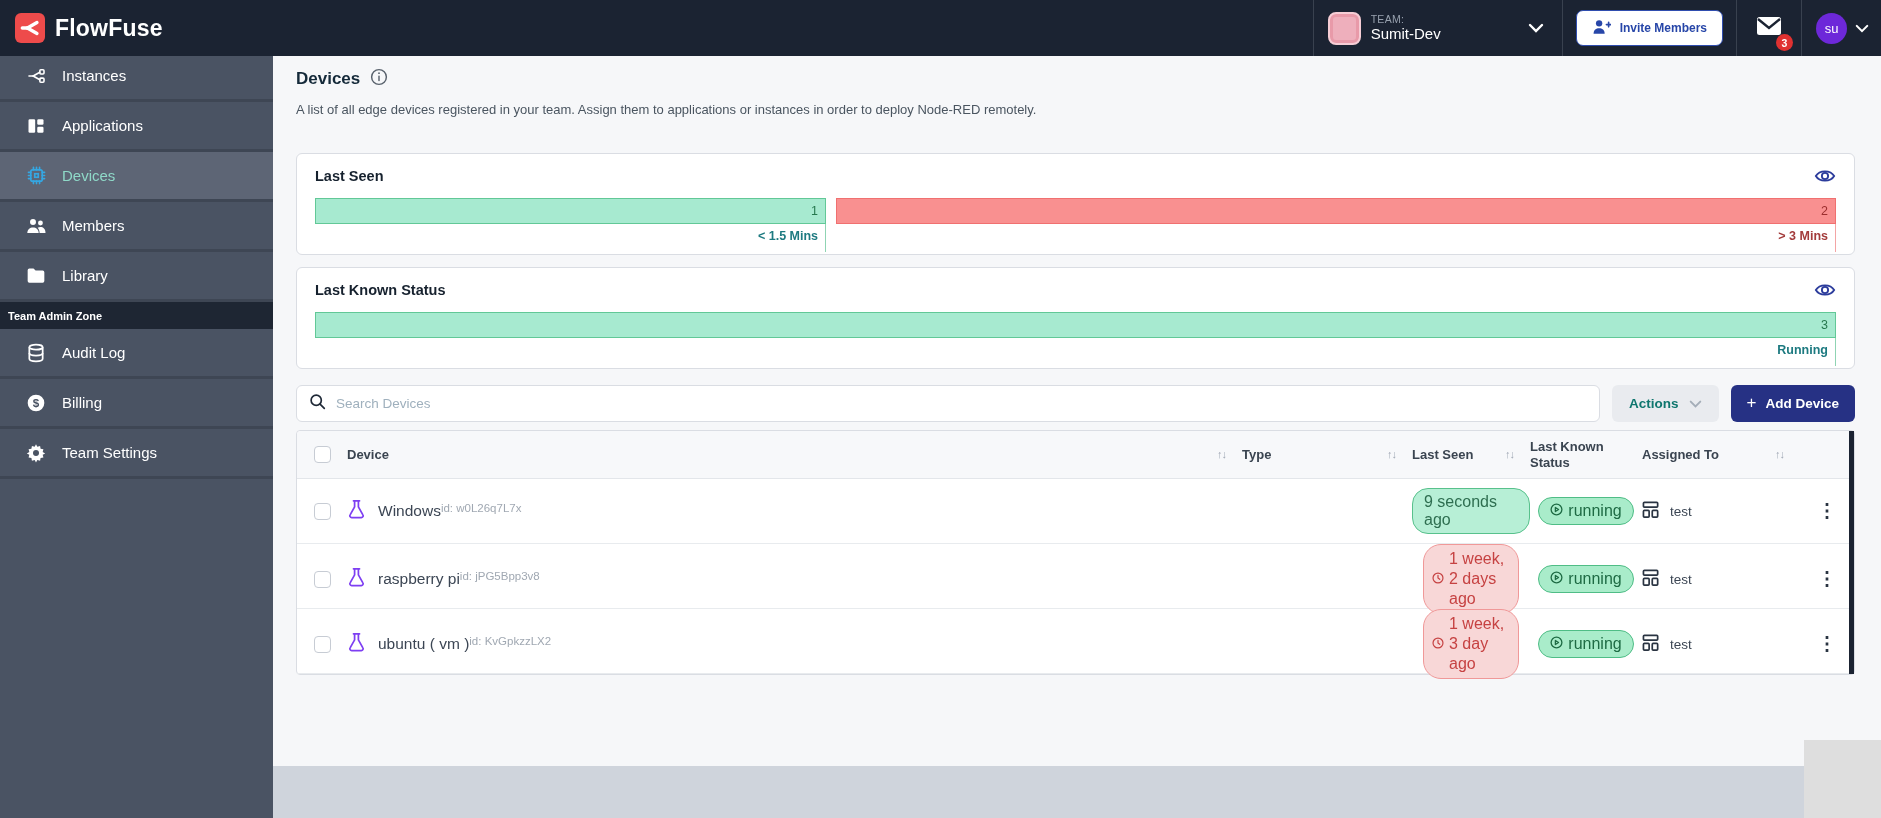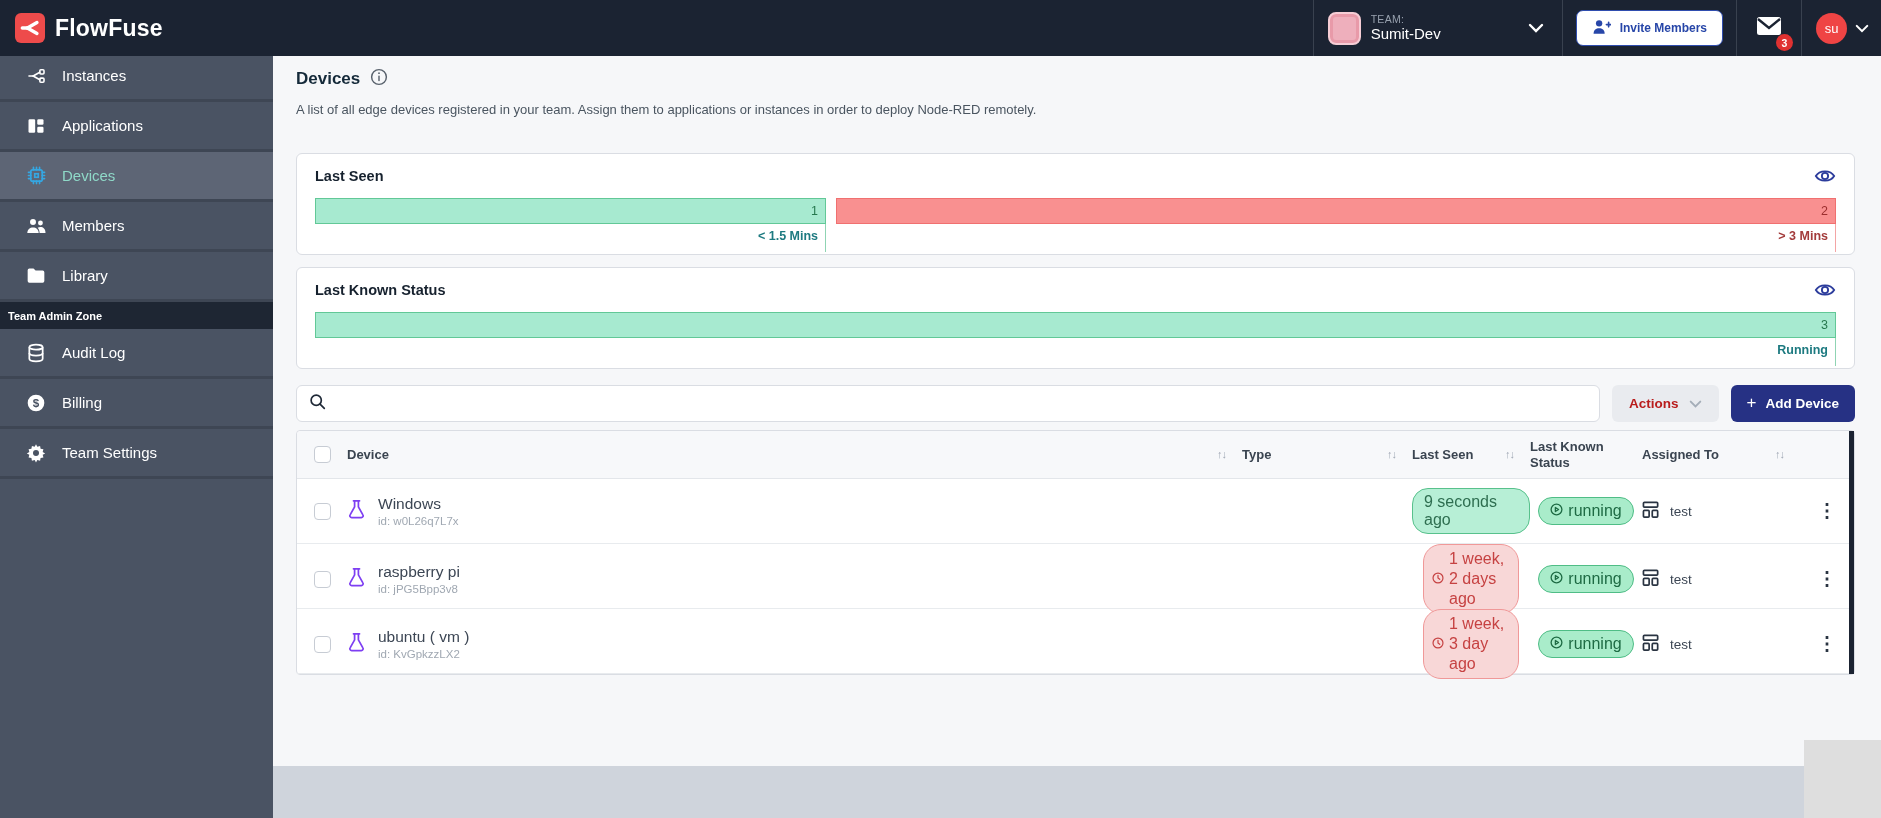--- a/index.html
+++ b/index.html
@@ -39,7 +39,7 @@
     display:flex; align-items:center; justify-content:center; padding:0 3px;
   }
   .user-wrap { display:flex; align-items:center; gap:8px; padding:0 12px 0 14px; height:100%; cursor:pointer; }
-  .user-avatar { width:31px; height:31px; border-radius:50%; background:#ef4444; color:#fff; font-size:13px;
+  .user-avatar { width:31px; height:31px; border-radius:50%; background:#6d28d9; color:#fff; font-size:13px;
     display:flex; align-items:center; justify-content:center; }
   
   .sidebar { position:absolute; top:52px; left:0; bottom:0; width:273px; background:#4a5363; z-index:10; }

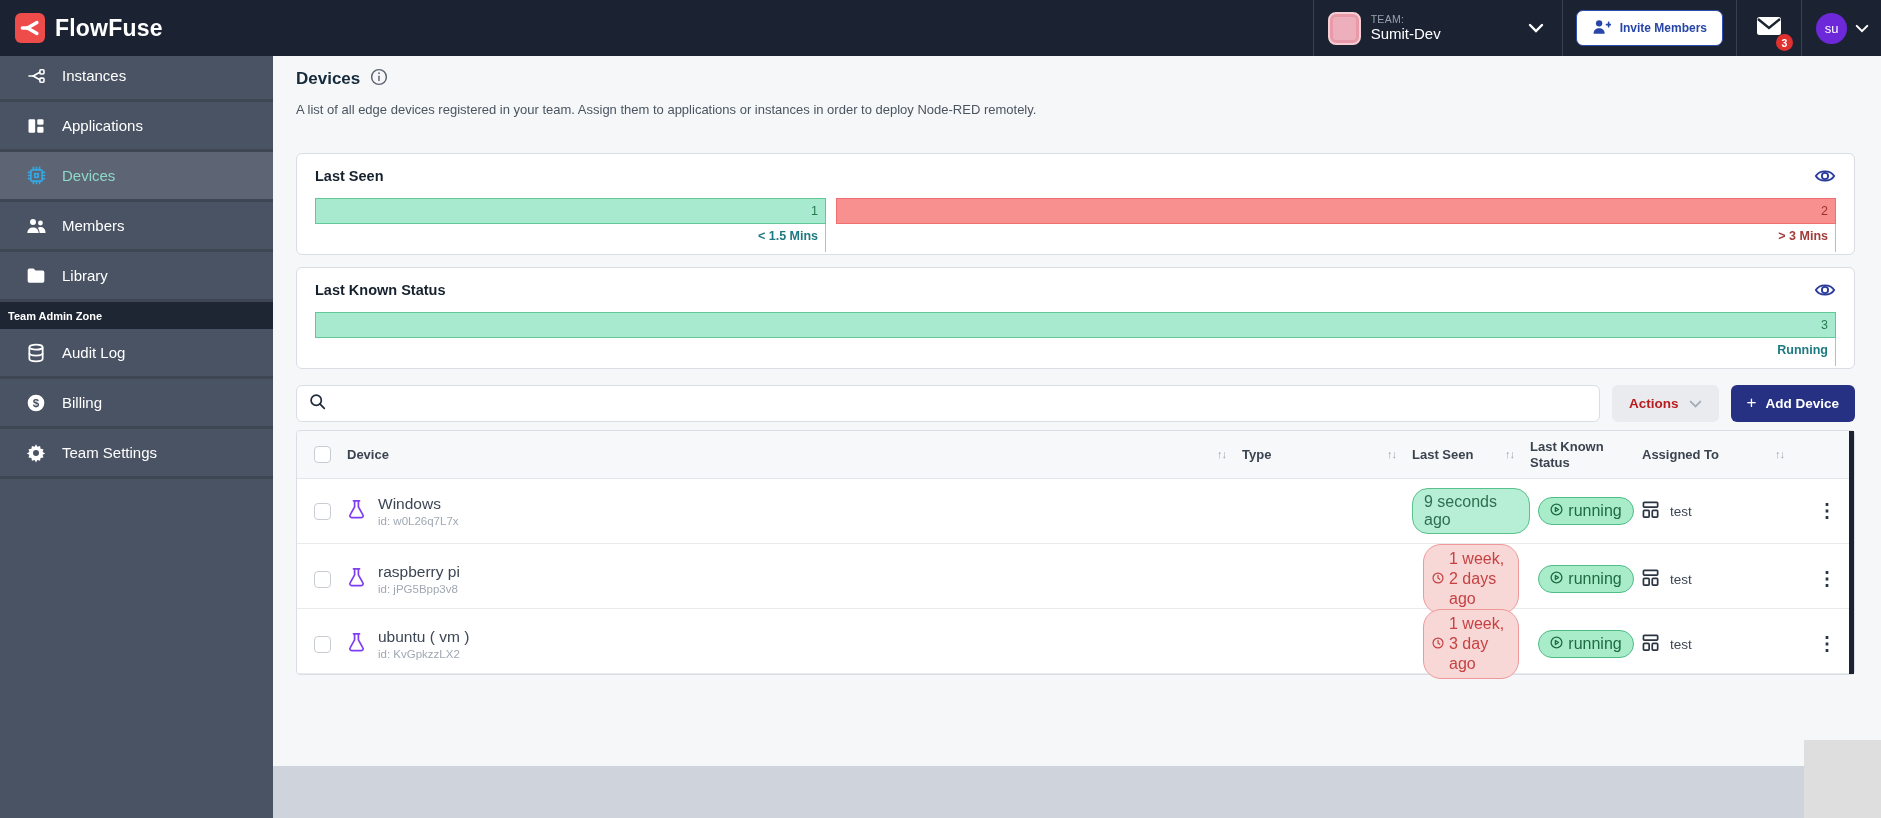--- a/index.html
+++ b/index.html
@@ -335,6 +335,7 @@
             <path d="M13 13 L18 18"></path>
         </svg>
       </span>
+      <input type="text" placeholder="Search Devices" style="">
     </div>
     <button class="actions-btn">
       <span>Actions</span>

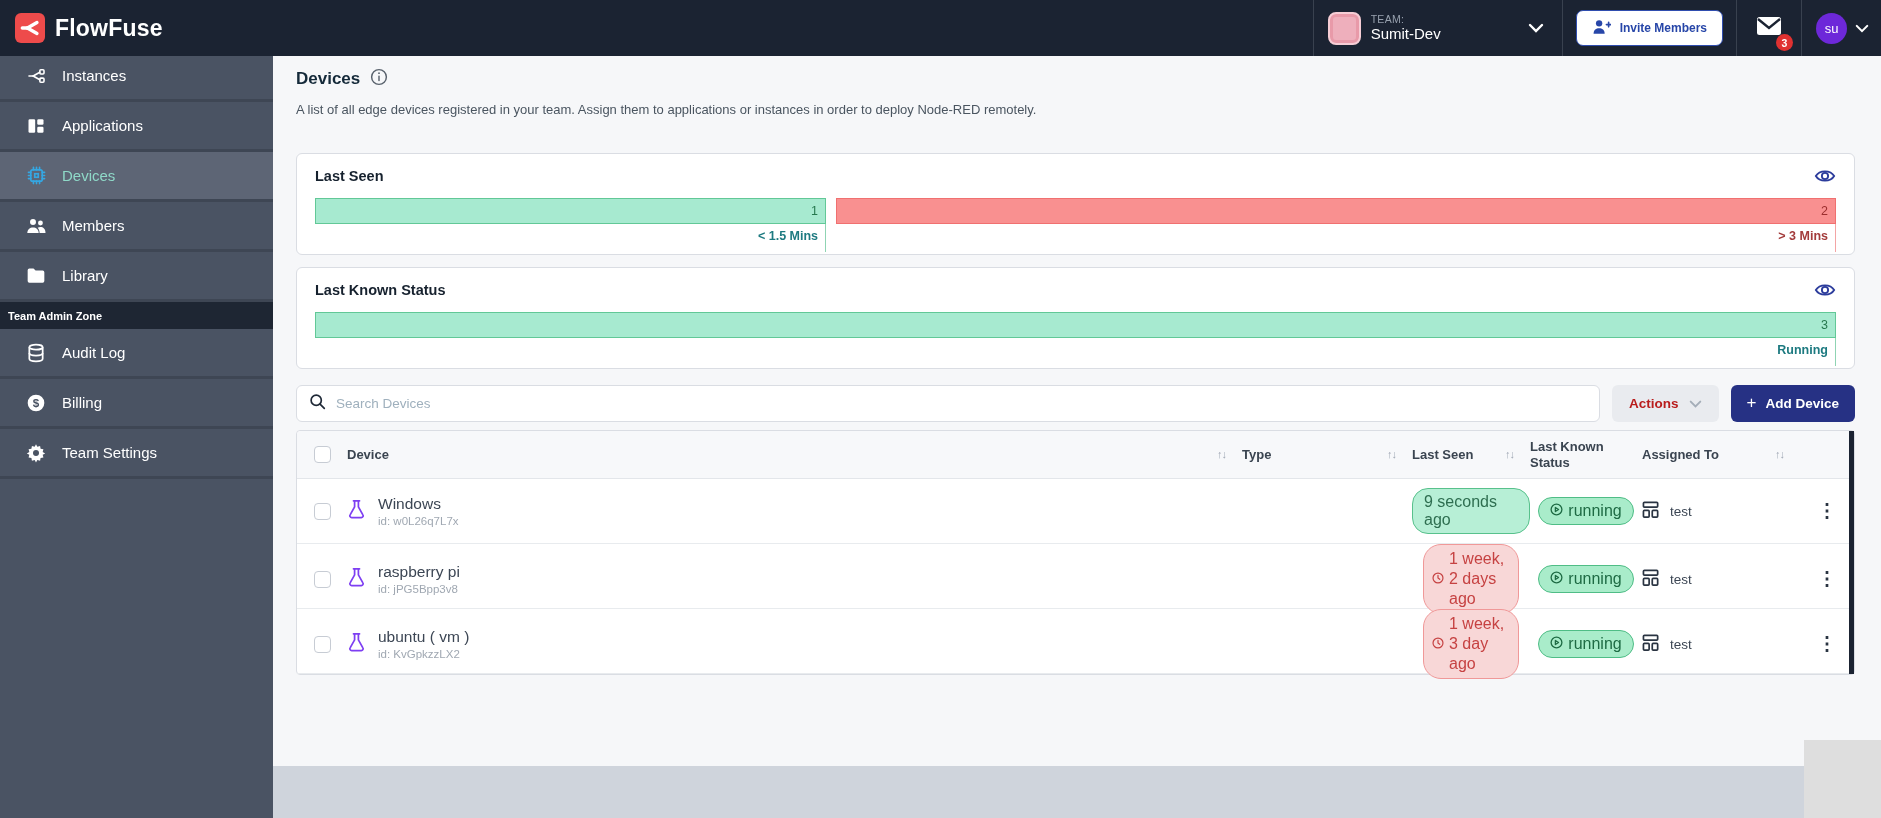--- a/index.html
+++ b/index.html
@@ -85,7 +85,7 @@
   .search-box input::placeholder { color:#9fb0bd; }
   .actions-btn {
     background:#e9ebef; border:none; border-radius:6px; padding:0 17px;
-    color:#b91c1c; font-size:13.5px; font-weight:bold; display:flex; align-items:center; gap:10px; cursor:default;
+    color:#0f766e; font-size:13.5px; font-weight:bold; display:flex; align-items:center; gap:10px; cursor:default;
   }
   .add-btn {
     background:#263184; border:none; border-radius:6px; padding:0 16px;

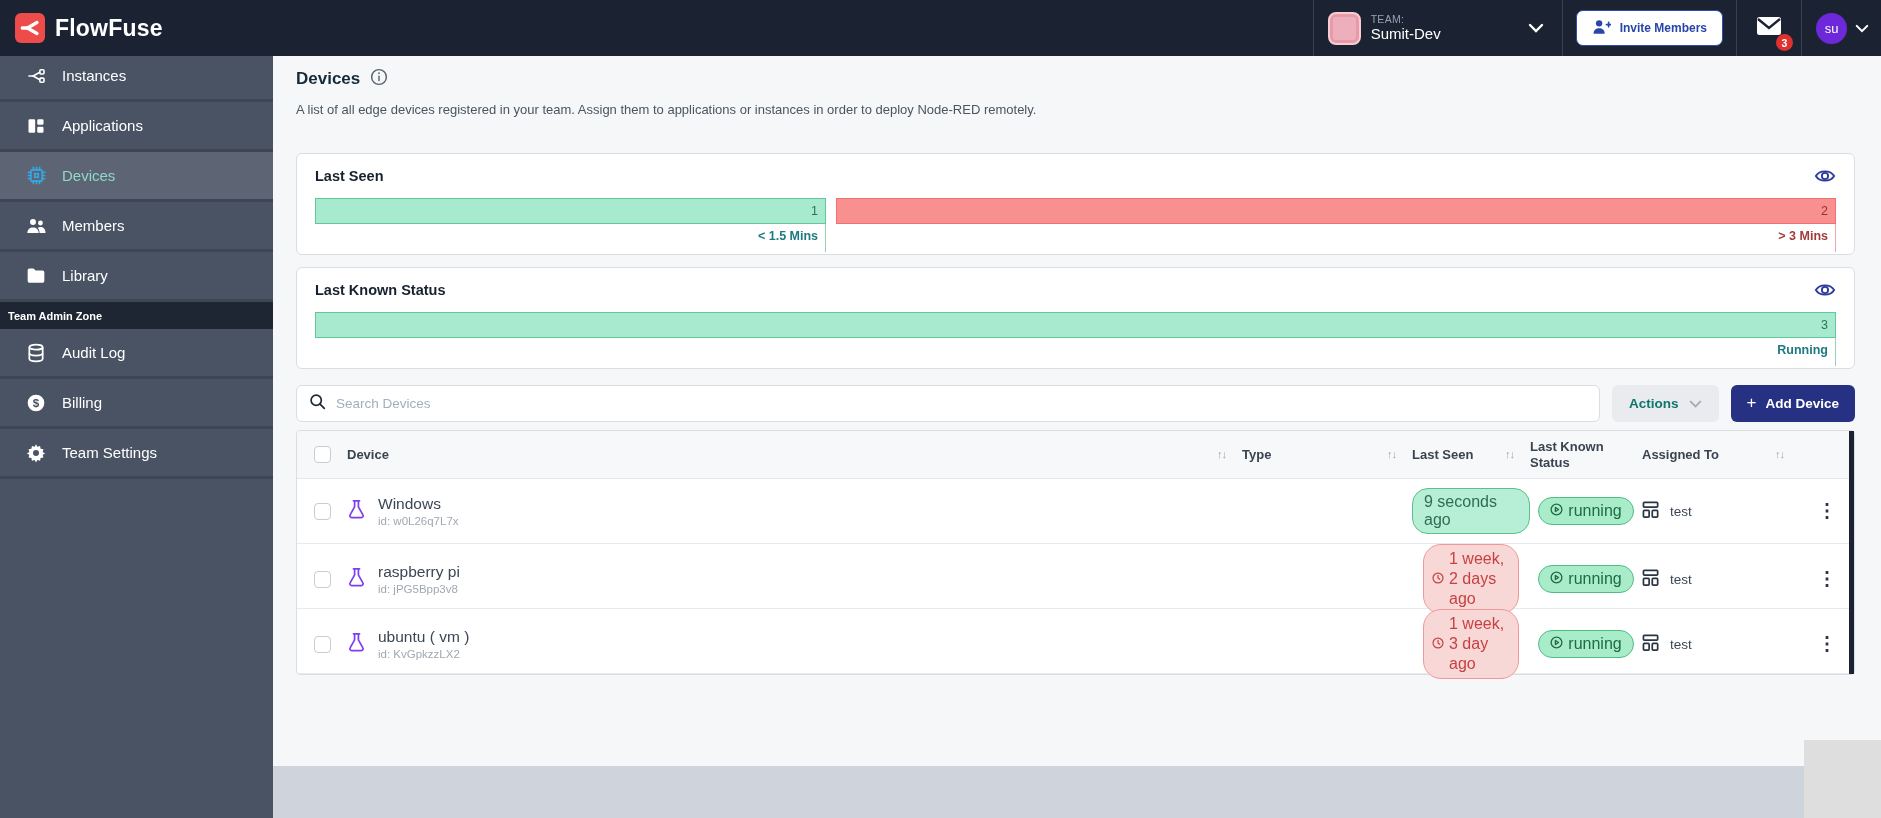--- a/index.html
+++ b/index.html
@@ -106,7 +106,7 @@
   .data-row { height:65px; border-bottom:1px solid #e8ebee; cursor:pointer; }
   .data-row:last-child { border-bottom:none; }
   .dev-cell { display:flex; align-items:center; gap:12px; }
-  .dev-meta { display:flex; flex-direction:column; line-height:1.25; }
+  .dev-meta { display:flex; line-height:1.25; }
   .dev-name { font-size:15.5px; color:#3c4654; }
   .dev-id { font-size:11.5px; color:#a0a8b2; }
   .center-cell { display:flex; justify-content:center; }

